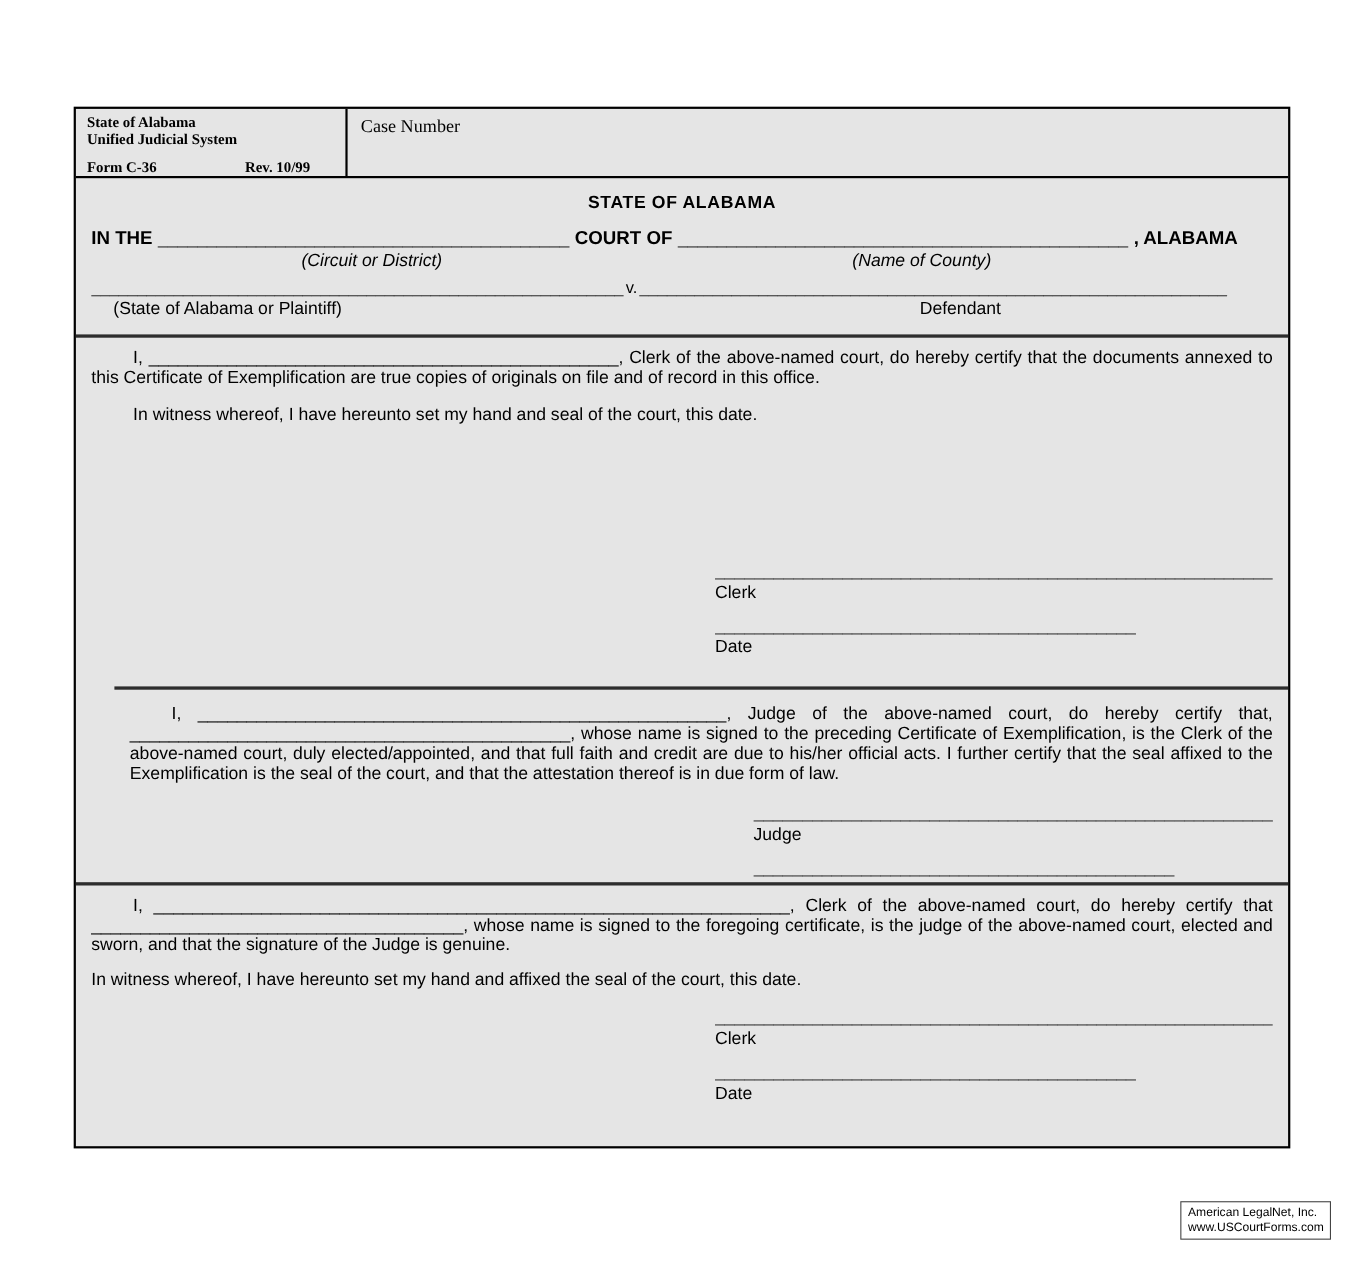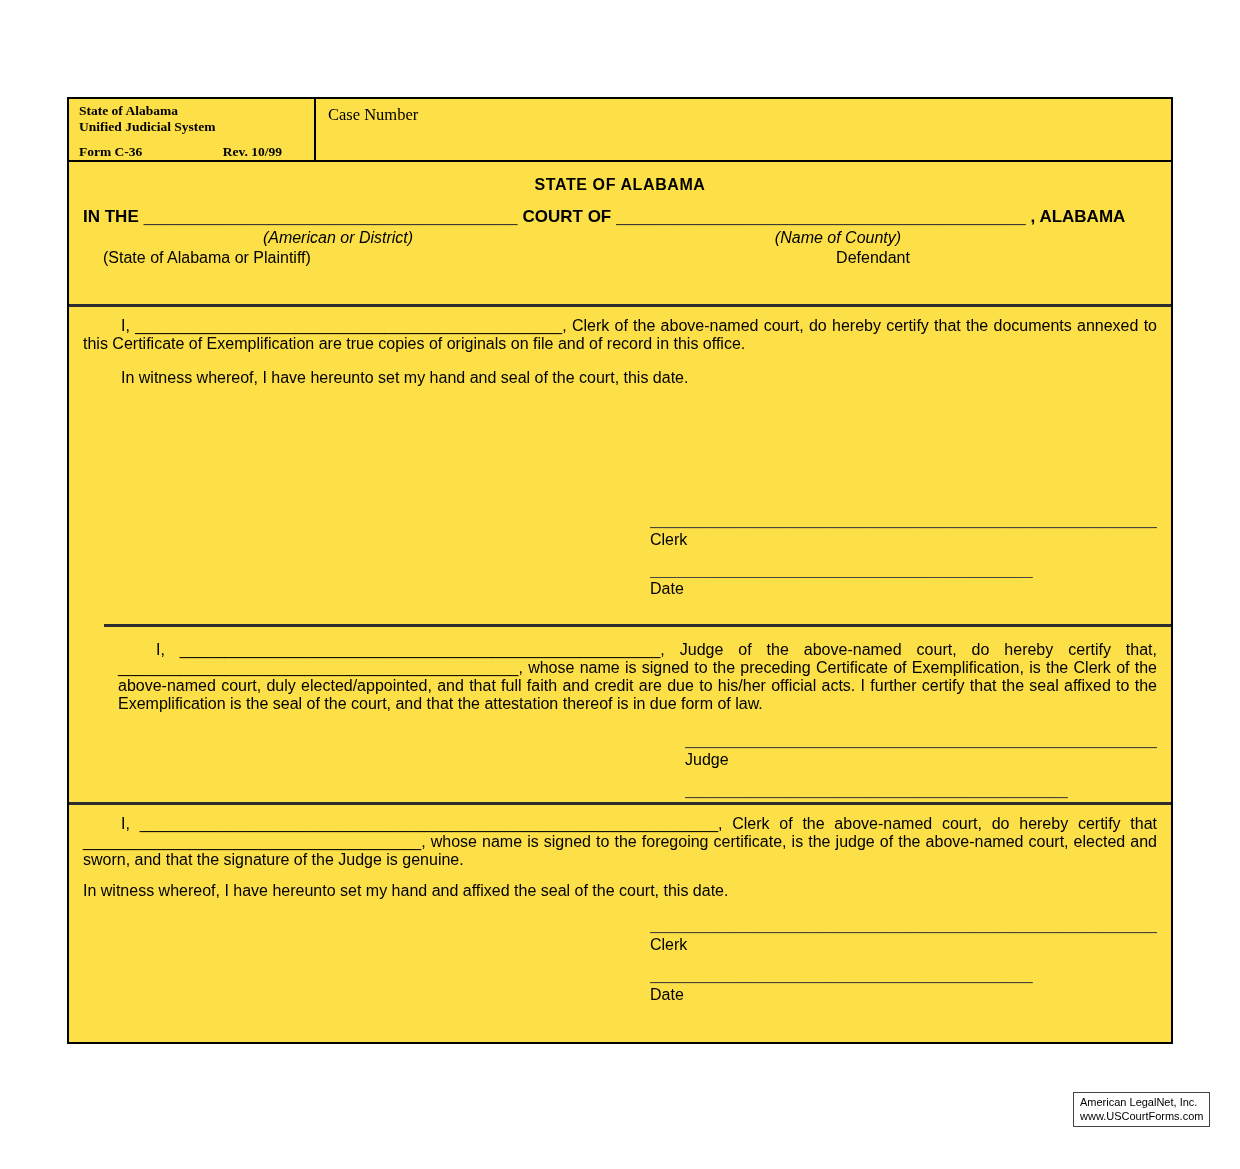--- a/index.html
+++ b/index.html
@@ -16,7 +16,7 @@
     width: 1106px; height: 947px;
     border: 2px solid #000;
     box-sizing: border-box;
-    background: #fde047;
+    background: #e5e5e5;
     overflow: hidden;
   }
   

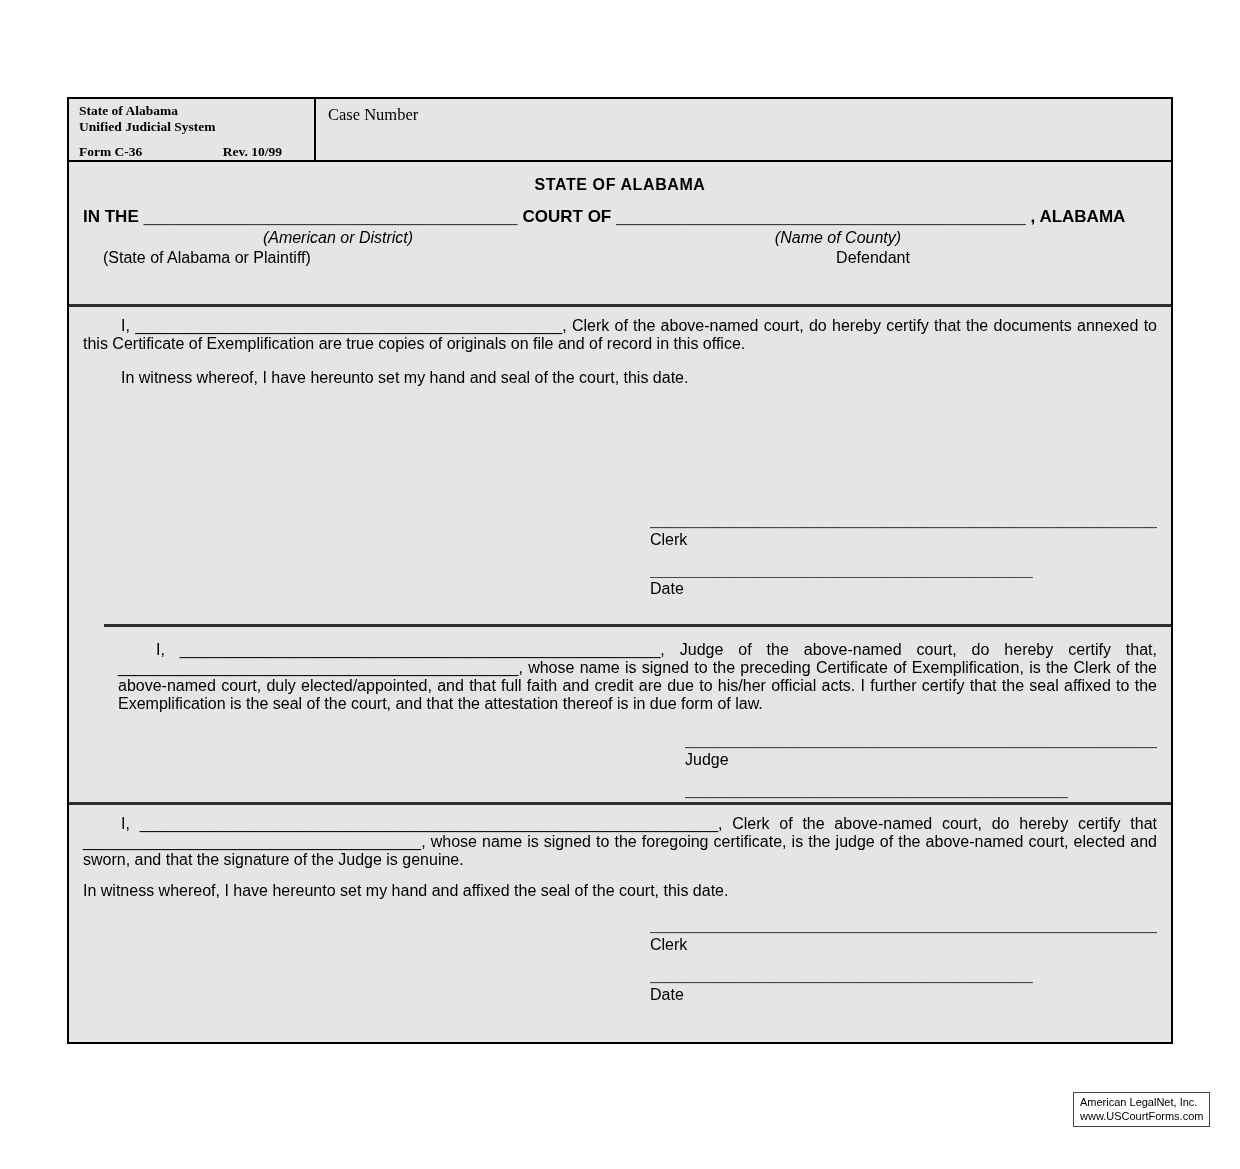--- a/index.html
+++ b/index.html
@@ -137,7 +137,7 @@
       <span class="b">IN THE</span><span class="blank">__________________________________________</span><span class="b">COURT OF</span><span class="blank">______________________________________________</span><span class="b">, ALABAMA</span>
     </div>
     <div class="hints">
-      <span class="hint-circuit i">(American or District)</span>
+      <span class="hint-circuit i">(Circuit or District)</span>
       <span class="hint-county i">(Name of County)</span>
     </div>
     <div class="party-hints">

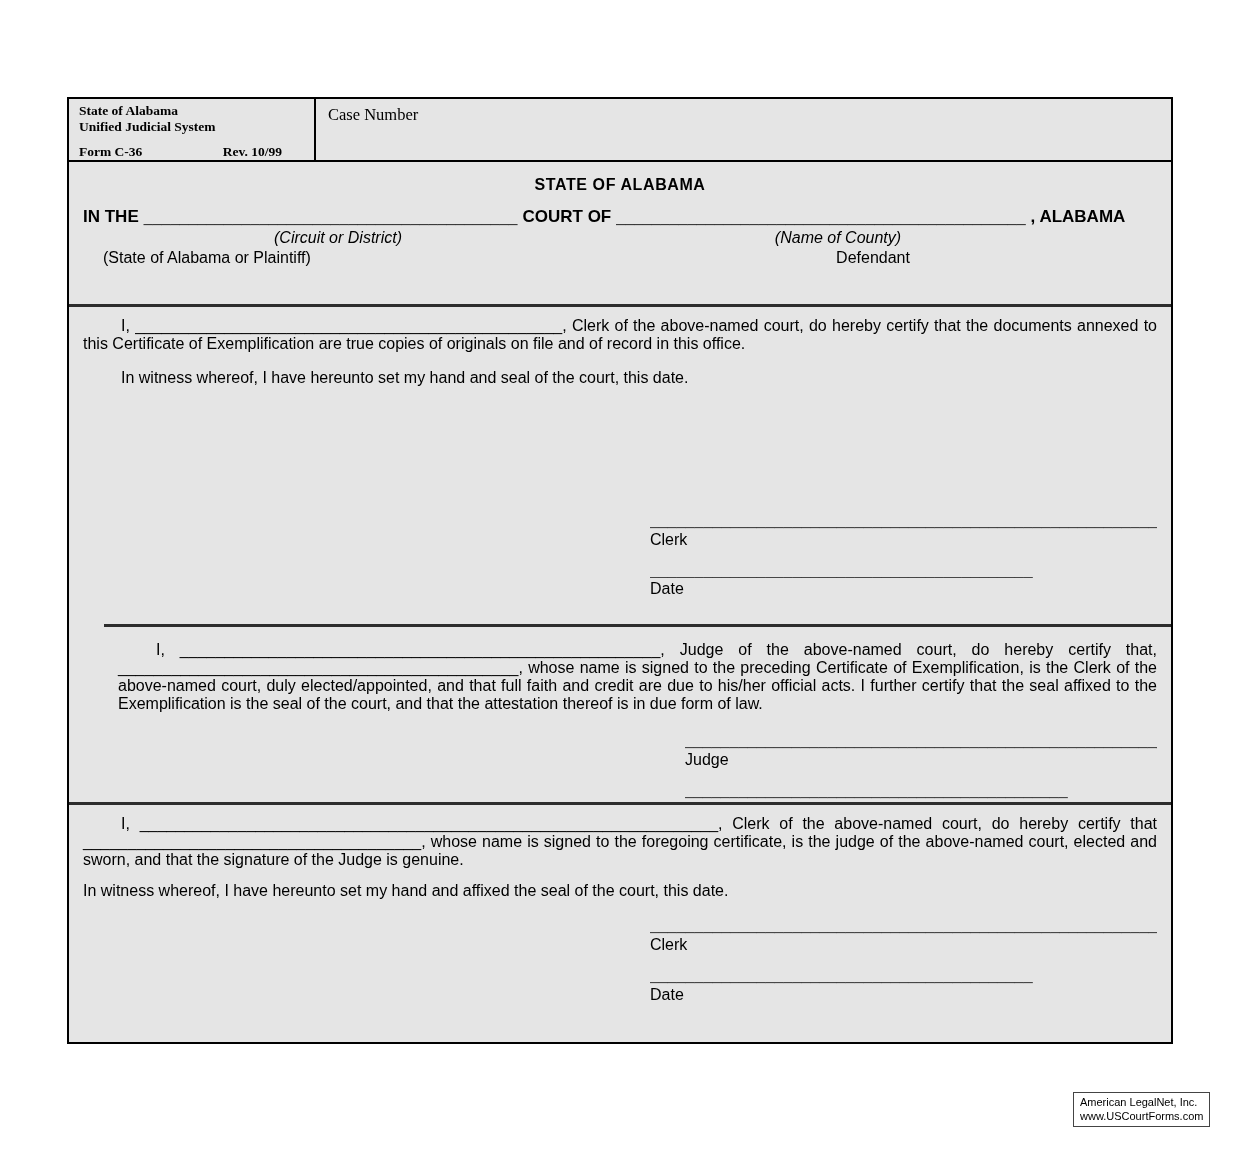--- a/index.html
+++ b/index.html
@@ -140,6 +140,9 @@
       <span class="hint-circuit i">(Circuit or District)</span>
       <span class="hint-county i">(Name of County)</span>
     </div>
+    <div class="versus-line">
+      <span>__________________________________________________________</span><span class="vs">v.</span><span>________________________________________________________________</span>
+    </div>
     <div class="party-hints">
       <span class="hint-plaintiff">(State of Alabama or Plaintiff)</span>
       <span class="hint-defendant">Defendant</span>

